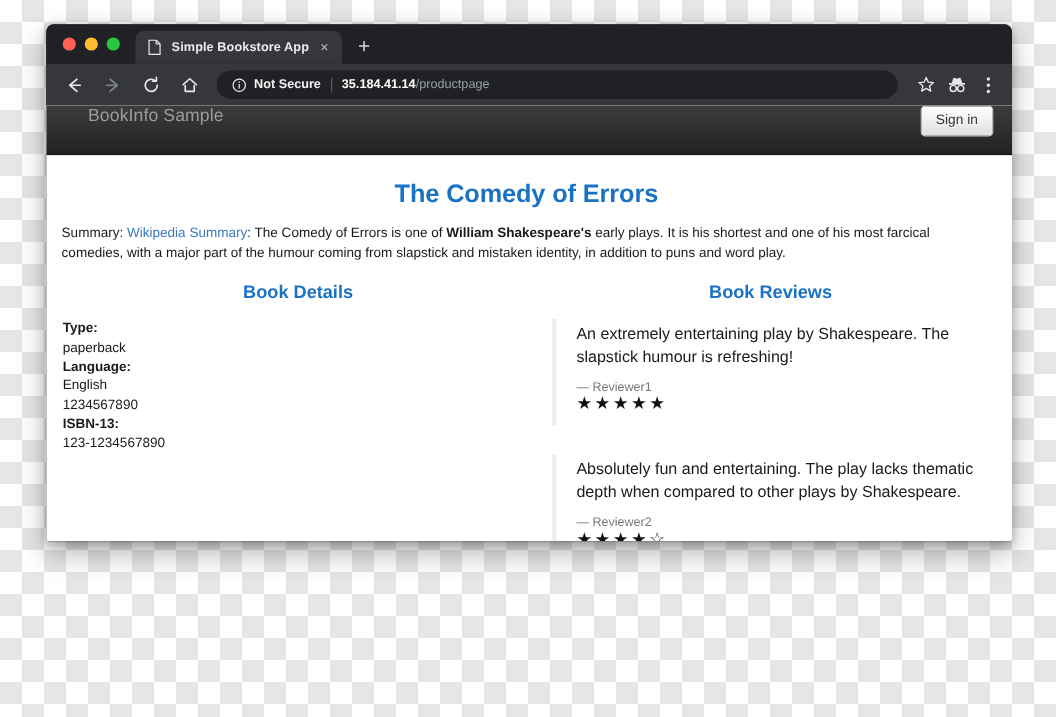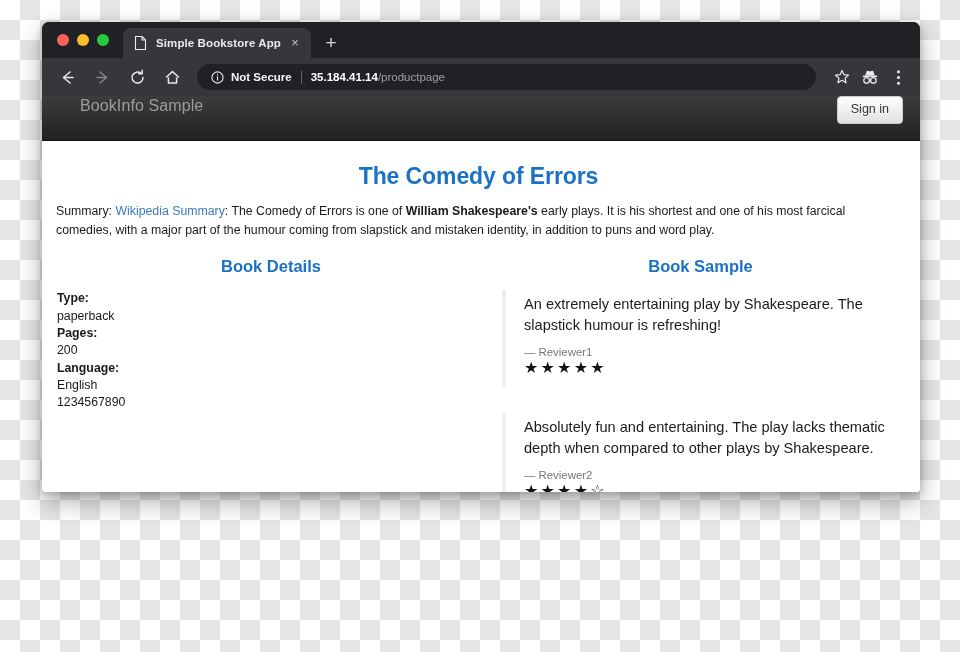--- a/index.html
+++ b/index.html
@@ -437,7 +437,7 @@
         </div>
 
         <div id="col-reviews">
-          <h3 class="section-heading">Book Sample</h3>
+          <h3 class="section-heading">Book Reviews</h3>
           <div id="reviews-container">
               <blockquote class="review">
                 <p class="review-text">An extremely entertaining play by Shakespeare. The slapstick humour is refreshing!</p>

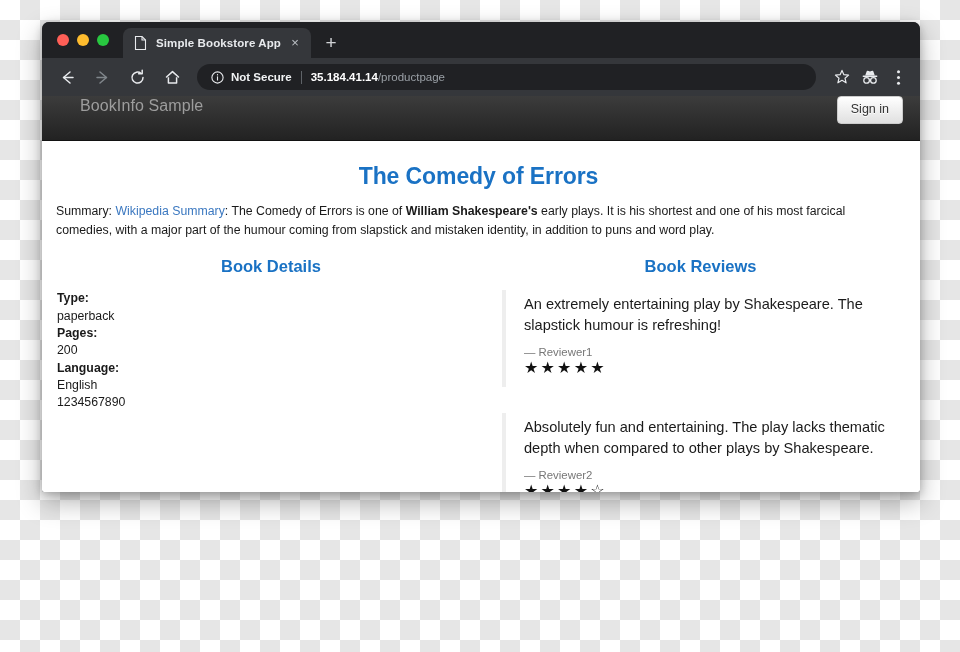--- a/index.html
+++ b/index.html
@@ -421,10 +421,6 @@
               <li>
                 <span class="detail-key">Type:</span>
                 <span class="detail-val">paperback</span>
-              </li>
-              <li>
-                <span class="detail-key">Pages:</span>
-                <span class="detail-val">200</span>
               </li>
               <li>
                 <span class="detail-key">Language:</span>

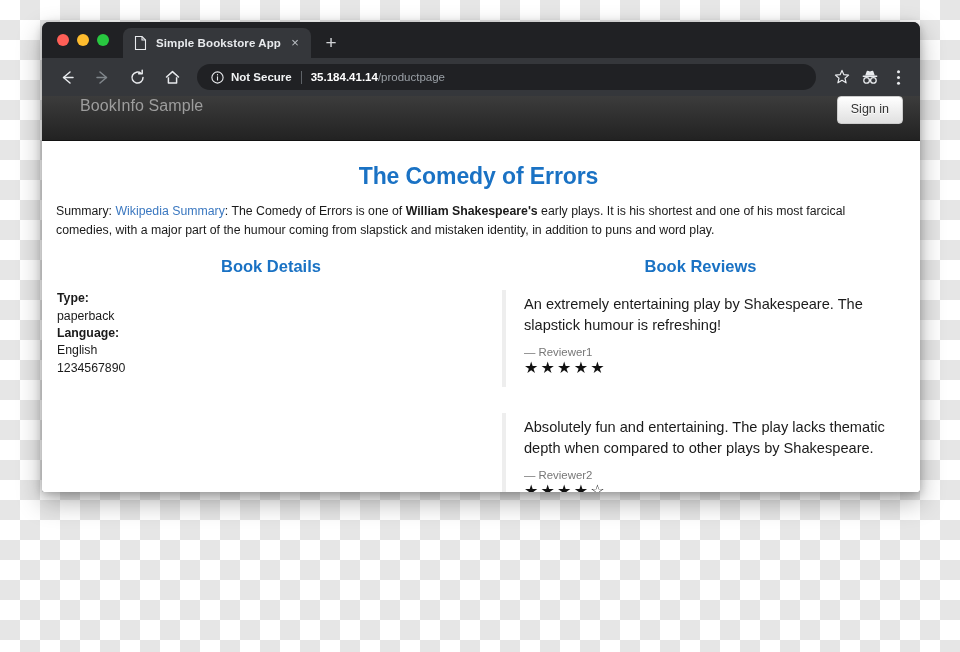--- a/index.html
+++ b/index.html
@@ -428,6 +428,10 @@
               </li>
               <li>
                 <span class="detail-val">1234567890</span>
+              </li>
+              <li>
+                <span class="detail-key">ISBN-13:</span>
+                <span class="detail-val">123-1234567890</span>
               </li>
             </ul>
         </div>

